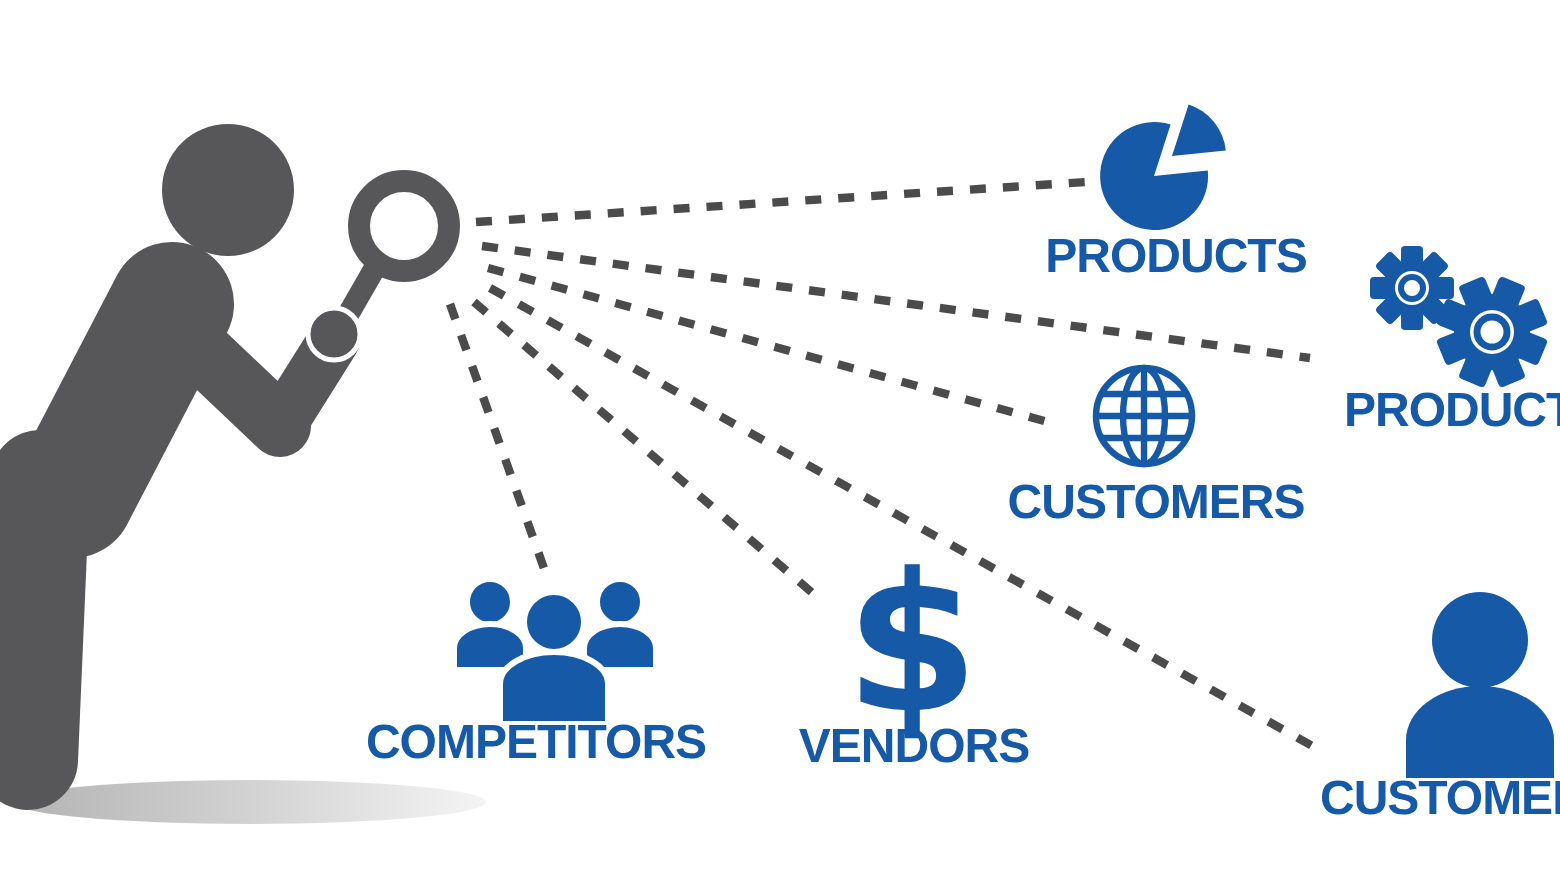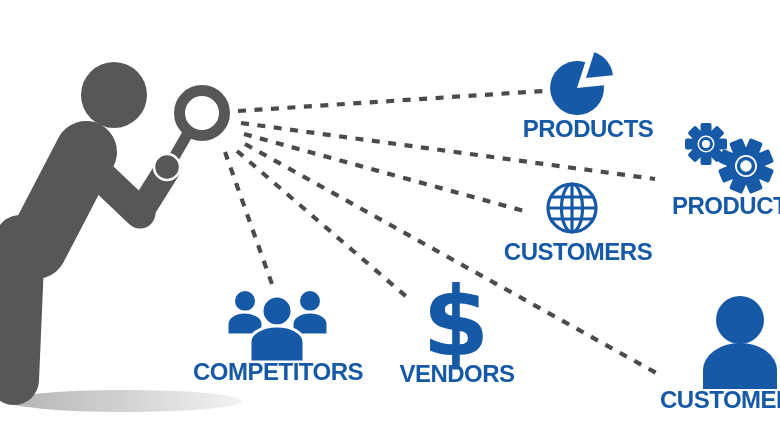--- a/index.html
+++ b/index.html
@@ -122,7 +122,7 @@
   <div class="lbl centered" style="left:588px; top:117px;">PRODUCTS</div>
   <div class="lbl" style="left:672px; top:194px;">PRODUCTS</div>
   <div class="lbl centered" style="left:578px; top:240px;">CUSTOMERS</div>
-  <div class="lbl centered" style="left:278px; top:360px;text-align:center;">COMPETITORS</div>
+  <div class="lbl centered" style="left:268px; top:360px;text-align:center;">COMPETITORS</div>
   <div class="lbl centered" style="left:457px; top:362px;text-align:center;">VENDORS</div>
   <div class="lbl" style="left:660px; top:388px;">CUSTOMERS</div>
 

